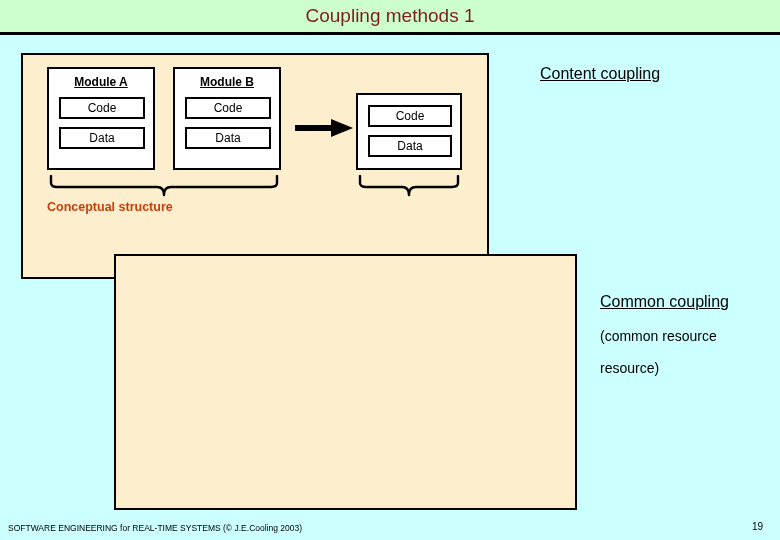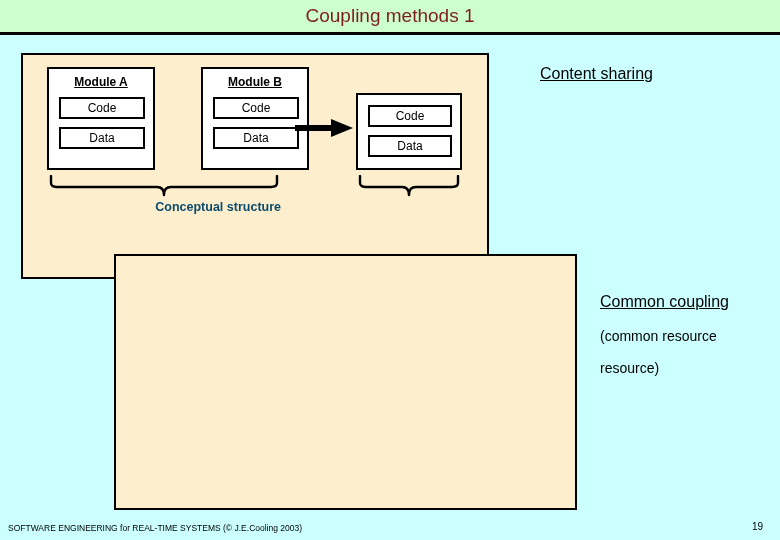--- a/index.html
+++ b/index.html
@@ -83,7 +83,7 @@
   #module-a-data { left: 10px; top: 58px; width: 86px; height: 22px; }
 
   
-  #module-b { left: 150px; top: 12px; width: 108px; height: 103px; margin-left: 28px; }
+  #module-b { left: 150px; top: 12px; width: 108px; height: 103px; }
   #module-b-code { left: 10px; top: 28px; width: 86px; height: 22px; }
   #module-b-data { left: 10px; top: 58px; width: 86px; height: 22px; }
 

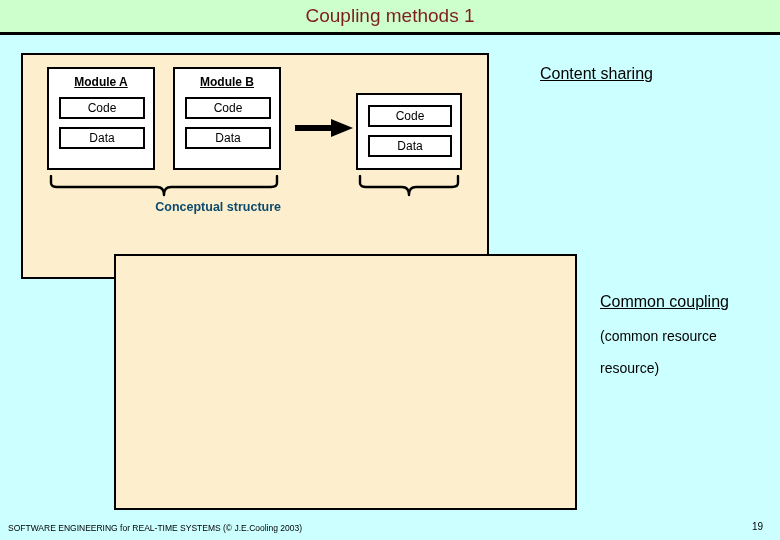--- a/index.html
+++ b/index.html
@@ -220,7 +220,7 @@
 
 <div id="lower-panel"></div>
 
-<div id="content-coupling-label">Content sharing</div>
+<div id="content-coupling-label">Content coupling</div>
 <div id="common-coupling-label">Common coupling</div>
 <div id="common-coupling-note-1">(common resource</div>
 <div id="common-coupling-note-2">resource)</div>

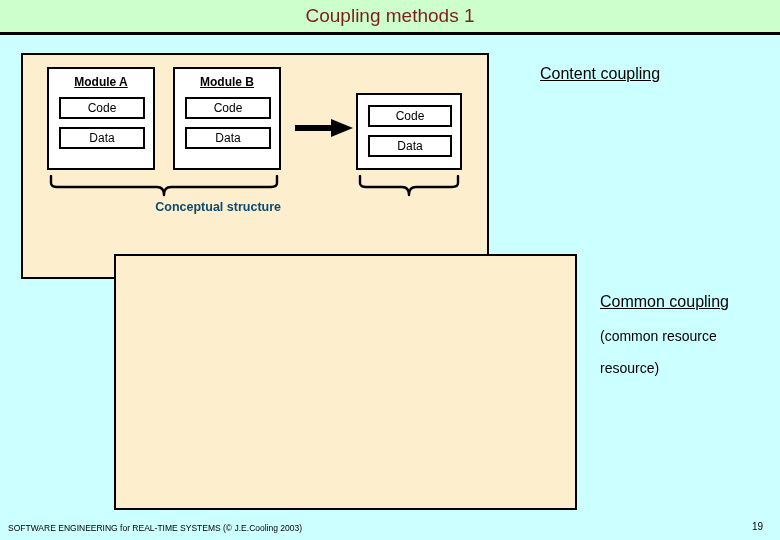--- a/index.html
+++ b/index.html
@@ -108,10 +108,10 @@
 
   .structure-caption {
     position: absolute;
-    text-align: right;
+    text-align: left;
     font-size: 12.5px;
     font-weight: bold;
-    color: #0c4a6e;
+    color: #c2410c;
   }
   #caption-conceptual { left: 24px; top: 145px; width: 234px; }
   #caption-actual { left: 319px; top: 145px; width: 134px; }

